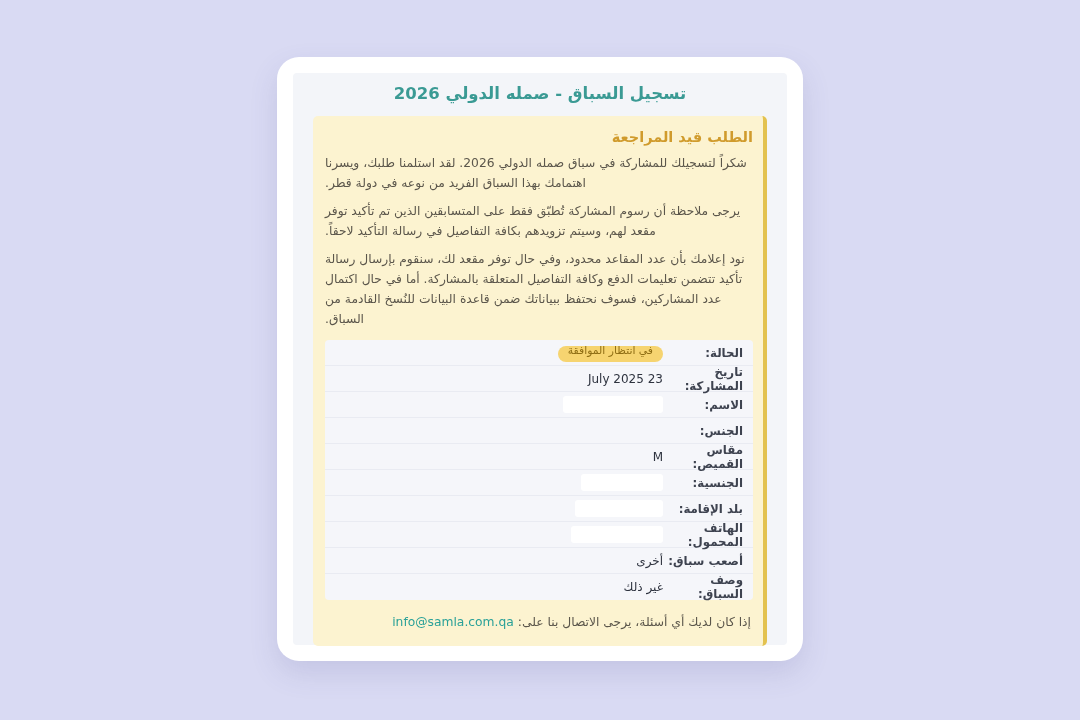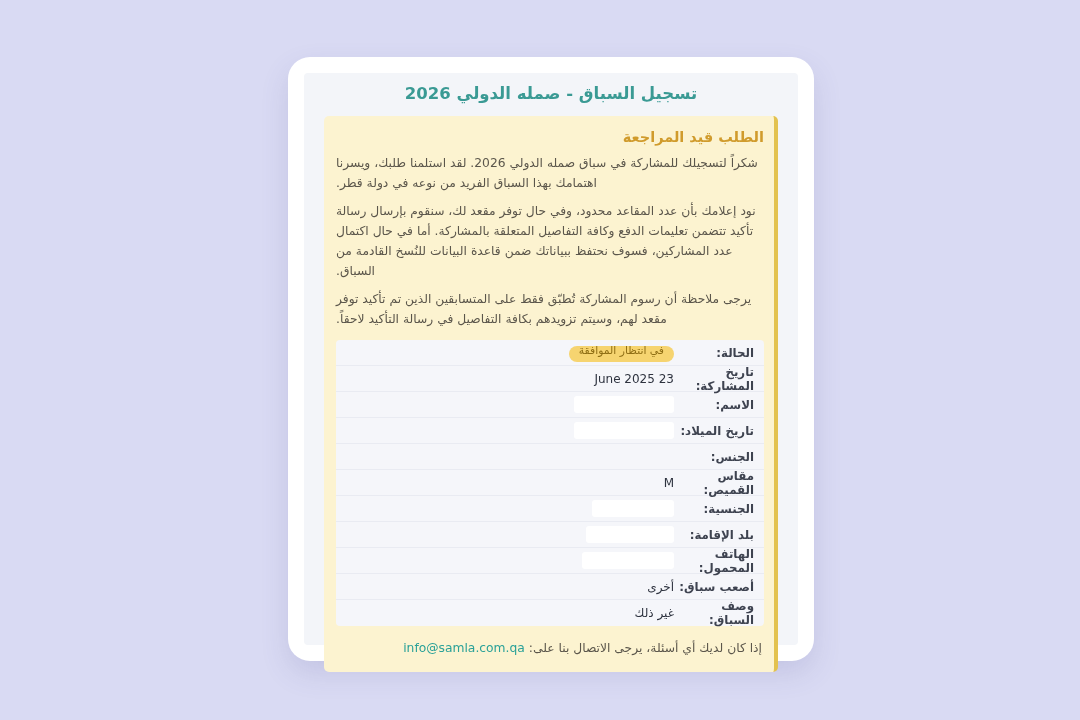--- a/index.html
+++ b/index.html
@@ -10,7 +10,7 @@
     position:relative;
   }
   .card{
-    position:absolute;left:288px;top:57px;width:526px;height:604px;
+    position:absolute;left:277px;top:57px;width:526px;height:604px;
     background:#ffffff;border-radius:22px;
     box-shadow:0 12px 28px rgba(90,90,150,.16);
   }

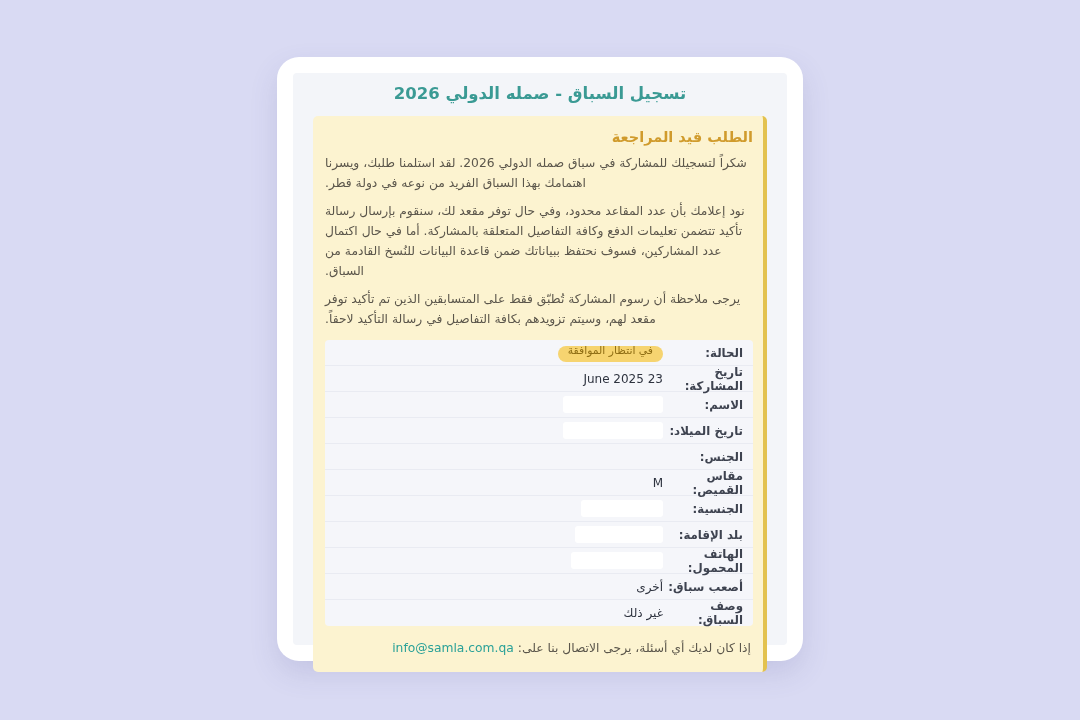--- a/index.html
+++ b/index.html
@@ -78,8 +78,8 @@
     <div class="panel">
       <div class="panel-heading">الطلب قيد المراجعة</div>
       <p>شكراً لتسجيلك للمشاركة في سباق صمله الدولي 2026. لقد استلمنا طلبك، ويسرنا اهتمامك بهذا السباق الفريد من نوعه في دولة قطر.</p>
+      <p>يرجى ملاحظة أن رسوم المشاركة تُطبّق فقط على المتسابقين الذين تم تأكيد توفر مقعد لهم، وسيتم تزويدهم بكافة التفاصيل في رسالة التأكيد لاحقاً.</p>
       <p>نود إعلامك بأن عدد المقاعد محدود، وفي حال توفر مقعد لك، سنقوم بإرسال رسالة تأكيد تتضمن تعليمات الدفع وكافة التفاصيل المتعلقة بالمشاركة. أما في حال اكتمال عدد المشاركين، فسوف نحتفظ ببياناتك ضمن قاعدة البيانات للنُسخ القادمة من السباق.</p>
-      <p>يرجى ملاحظة أن رسوم المشاركة تُطبّق فقط على المتسابقين الذين تم تأكيد توفر مقعد لهم، وسيتم تزويدهم بكافة التفاصيل في رسالة التأكيد لاحقاً.</p>
 
       <div class="formbox">
 

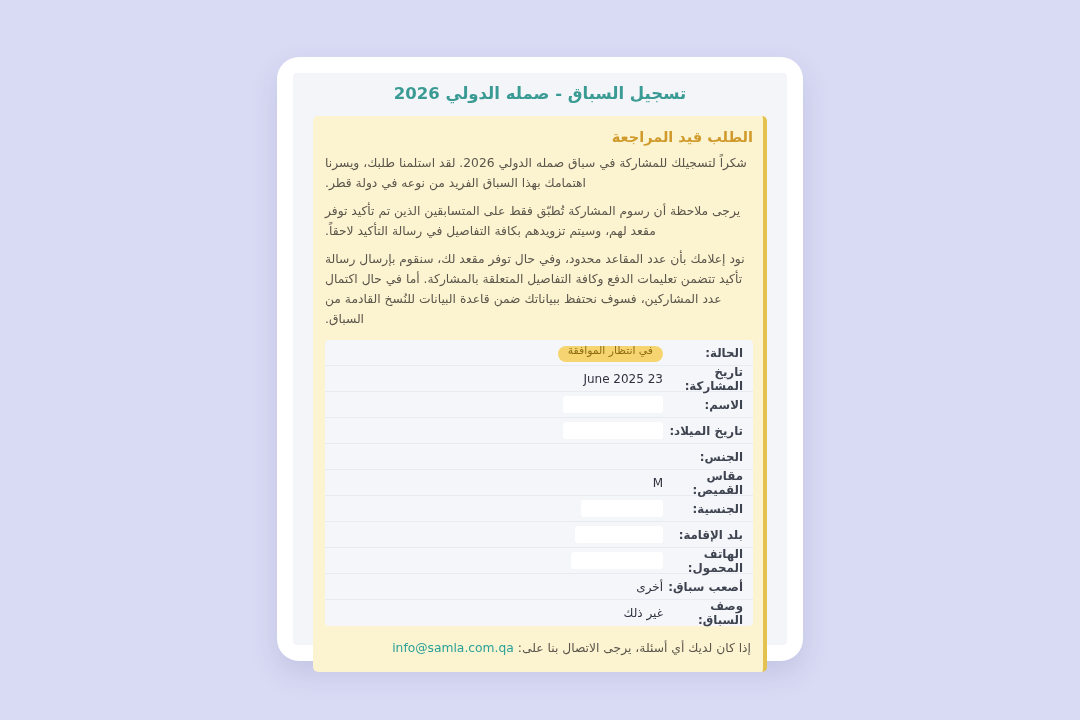--- a/index.html
+++ b/index.html
@@ -92,7 +92,7 @@
 
         <div class="frow">
           <div class="flabel">تاريخ المشاركة:</div>
-          <div class="fvalue">23 June 2025</div>
+          <div class="fvalue">23 July 2025</div>
         </div>
 
         <div class="frow">

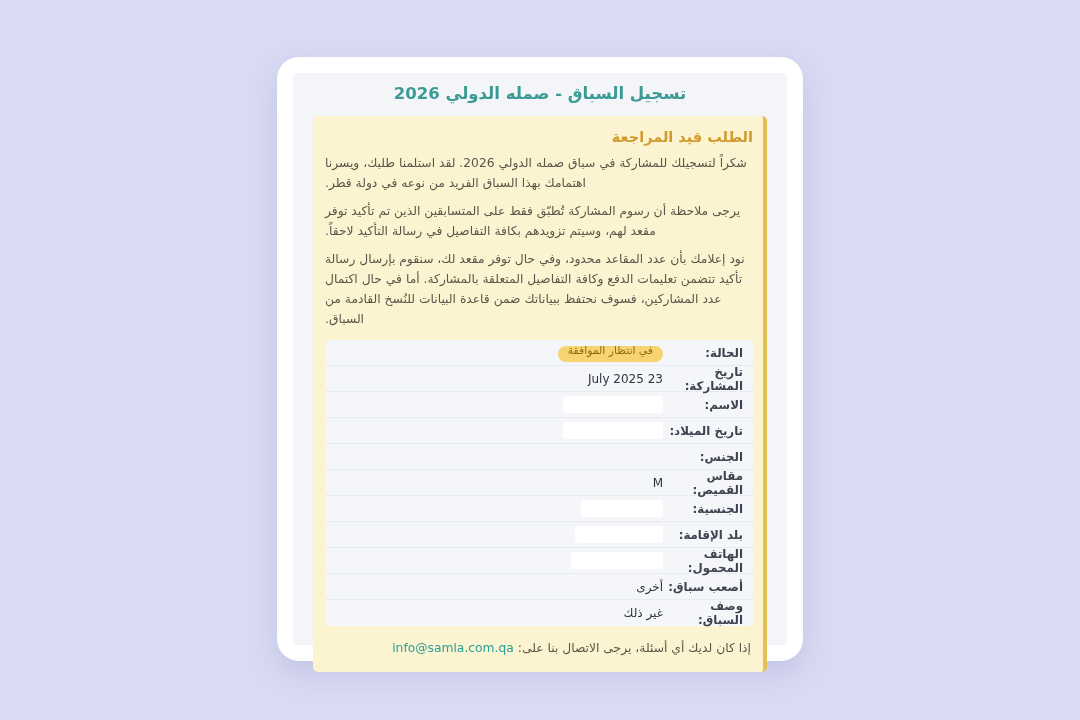--- a/index.html
+++ b/index.html
@@ -102,12 +102,6 @@
           </div>
         </div>
 
-        <div class="frow">
-          <div class="flabel">تاريخ الميلاد:</div>
-          <div class="fvalue">
-            <span class="redacted" style="width:100px"></span>
-          </div>
-        </div>
 
         <div class="frow">
           <div class="flabel">الجنس:</div>

